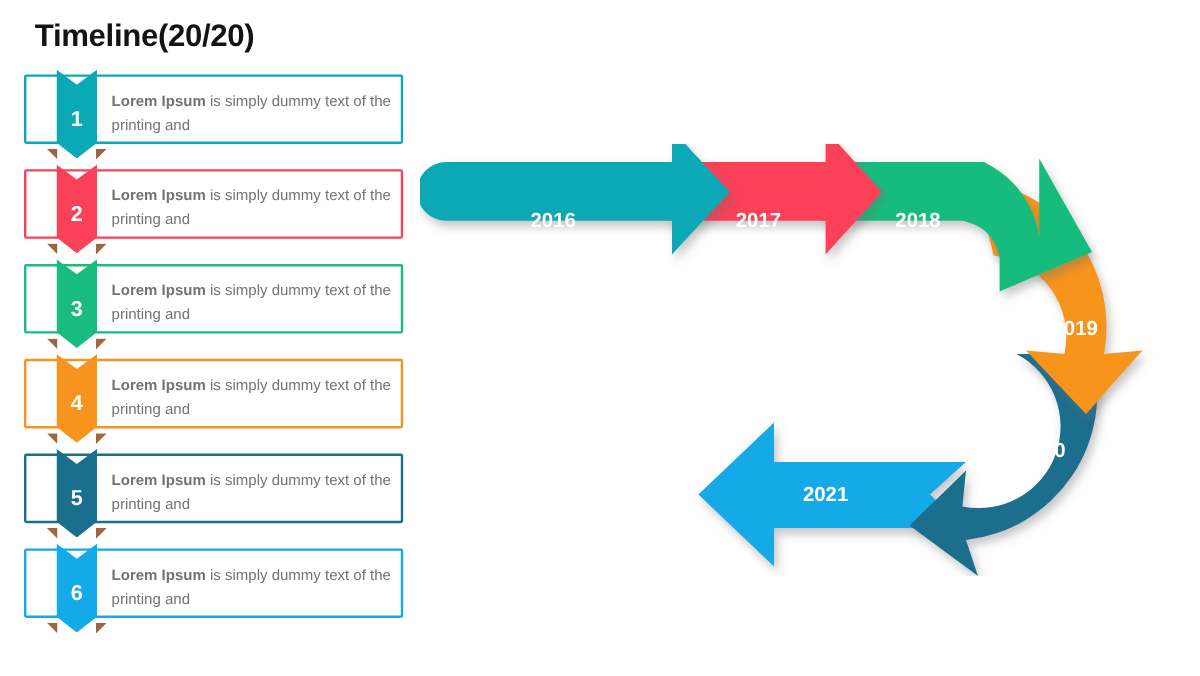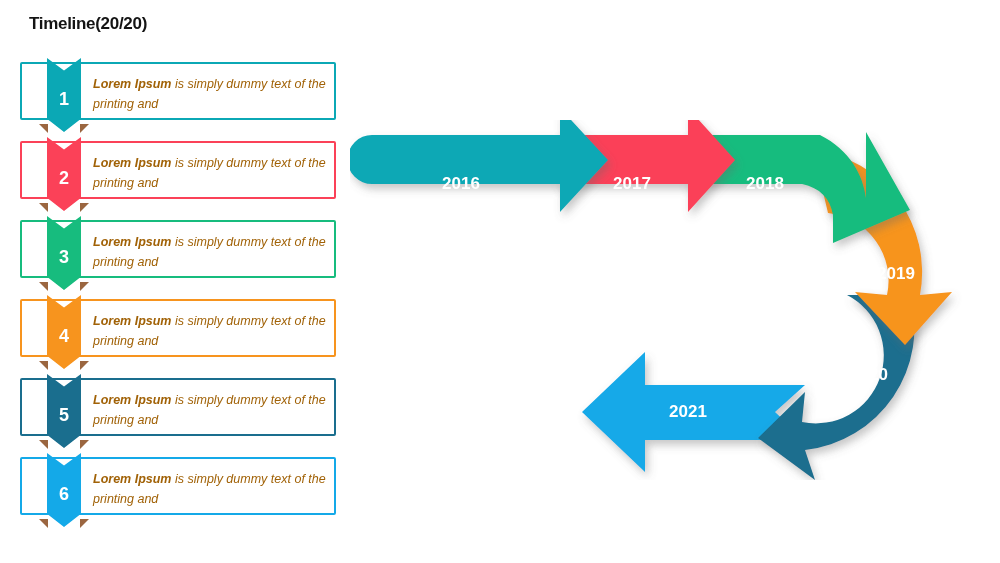--- a/index.html
+++ b/index.html
@@ -28,7 +28,7 @@
     position: absolute;
     left: 29px;
     top: 14px;
-    font-size: 17px;
+    font-size: 26px;
     font-weight: bold;
     letter-spacing: -0.3px;
     color: #141414;

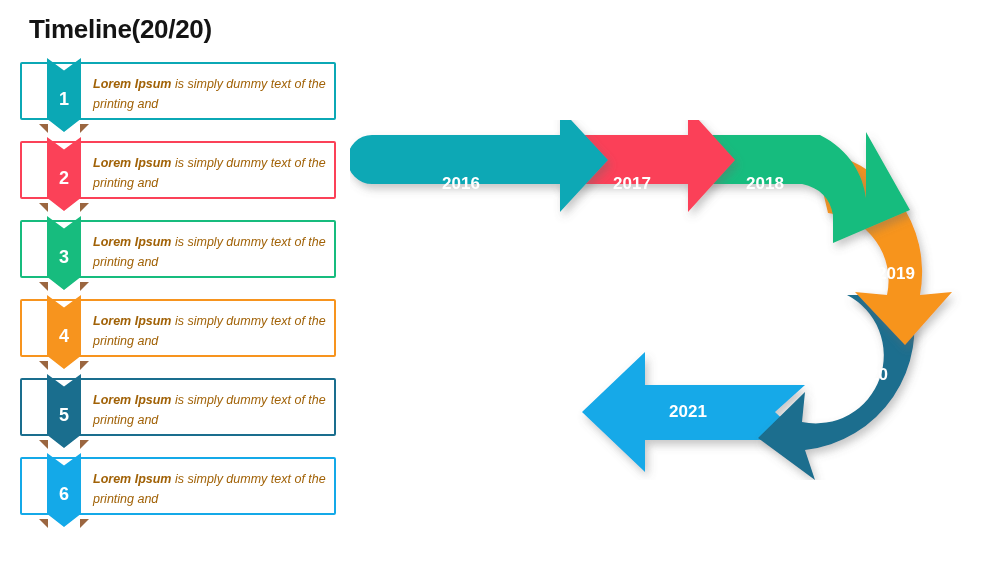--- a/index.html
+++ b/index.html
@@ -102,8 +102,7 @@
     right: 10px;
     font-size: 12.5px;
     line-height: 1.62;
-    color: #a16207;
-    font-style: italic;
+    color: #737373;
   }
   .step-text b { font-weight: bold; }
 

